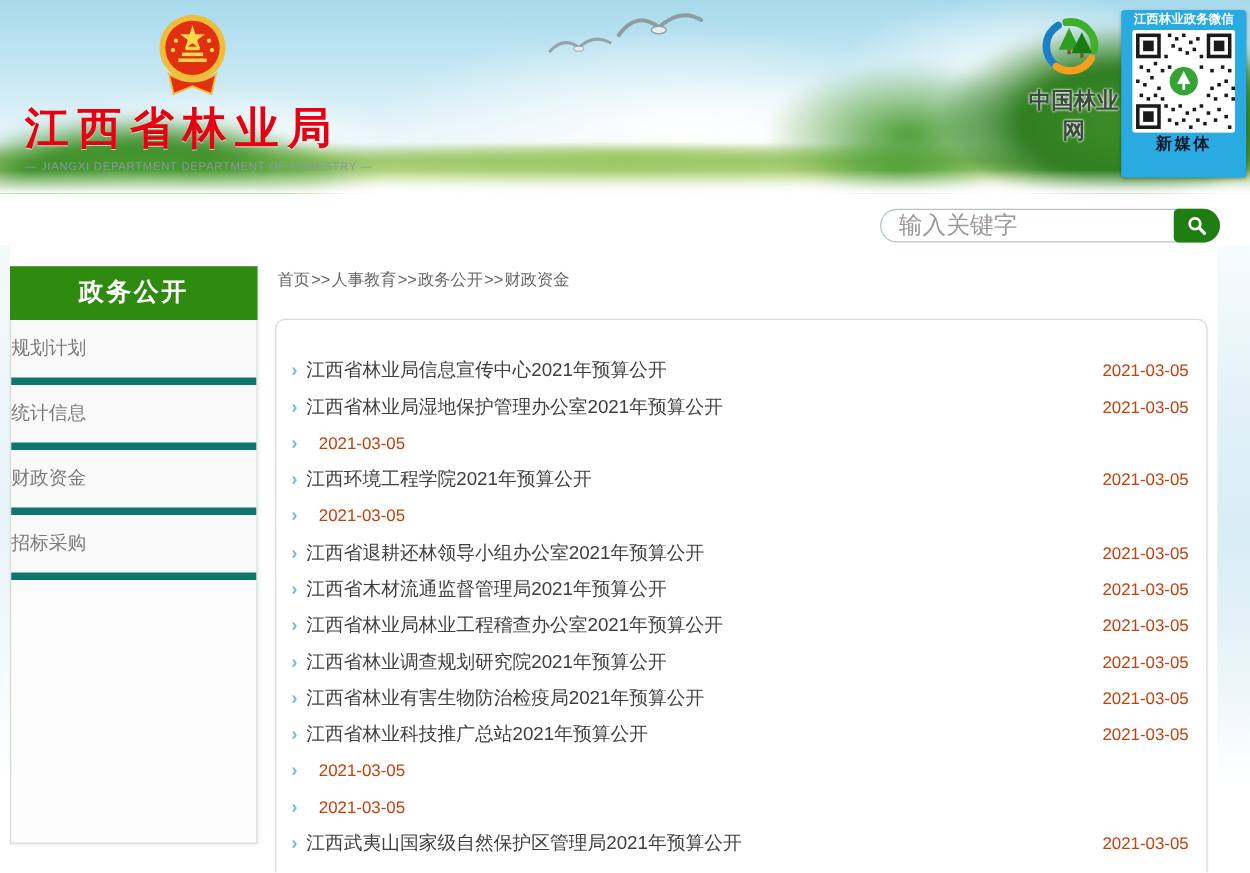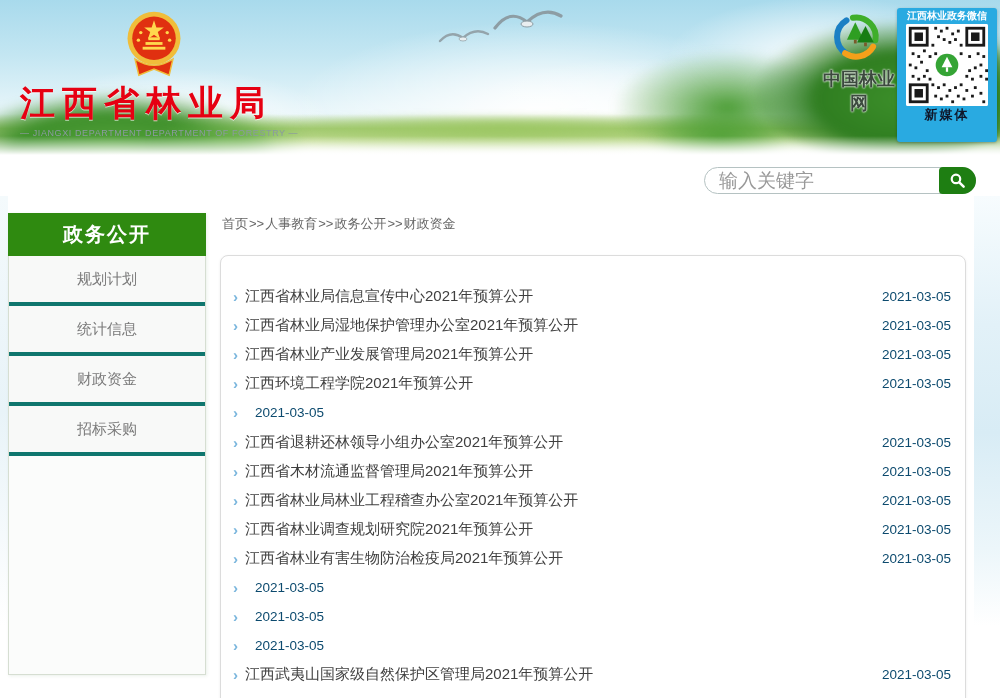--- a/index.html
+++ b/index.html
@@ -66,8 +66,8 @@
     border:1px solid #d6ded2;box-sizing:border-box;box-shadow:1px 1px 3px rgba(90,130,90,.12);}
   .sidebar-header{height:43px;line-height:43px;background:#2f8a10;color:#fff;font-size:20px;font-weight:bold;
     text-align:center;letter-spacing:2px;margin:-1px -1px 0 -1px;}
-  .side-item{height:46px;line-height:46px;text-align:center;color:#7a7a7a;font-size:15px;
-    border-bottom:4px solid #0f766e;cursor:pointer;background:#f8f9f8;}
+  .side-item{height:46px;line-height:46px;text-align:left;color:#7a7a7a;font-size:15px;
+    border-bottom:6px solid #0f766e;cursor:pointer;background:#f8f9f8;}
 
   
   .breadcrumb{position:absolute;left:222px;top:215px;font-size:13px;color:#666;}

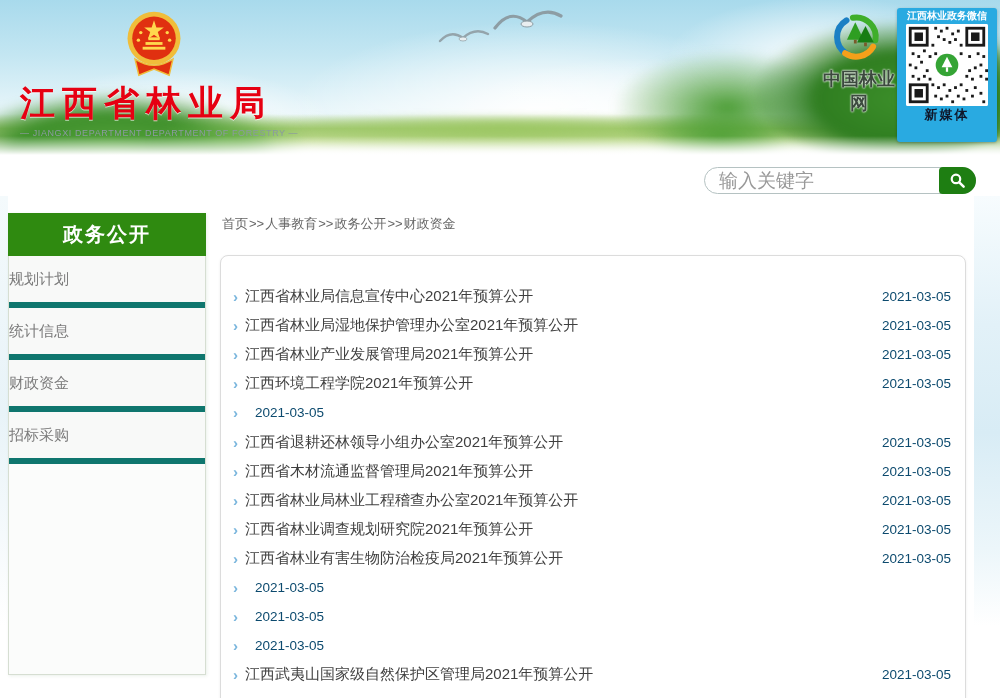--- a/index.html
+++ b/index.html
@@ -81,7 +81,7 @@
   .news-row{display:flex;align-items:center;height:29.1px;padding:0 14px 0 7px;}
   .row-arrow{color:#7ab6dd;font-size:15px;width:15px;text-align:center;margin-right:2px;font-weight:bold;flex:none;}
   .row-title{flex:1;color:#3f3f3f;font-size:15px;white-space:nowrap;overflow:hidden;cursor:pointer;}
-  .row-date{color:#0c4a6e;font-size:13.5px;margin-left:10px;flex:none;}
+  .row-date{color:#c2410c;font-size:13.5px;margin-left:10px;flex:none;}
 </style>
 </head>
 <body>

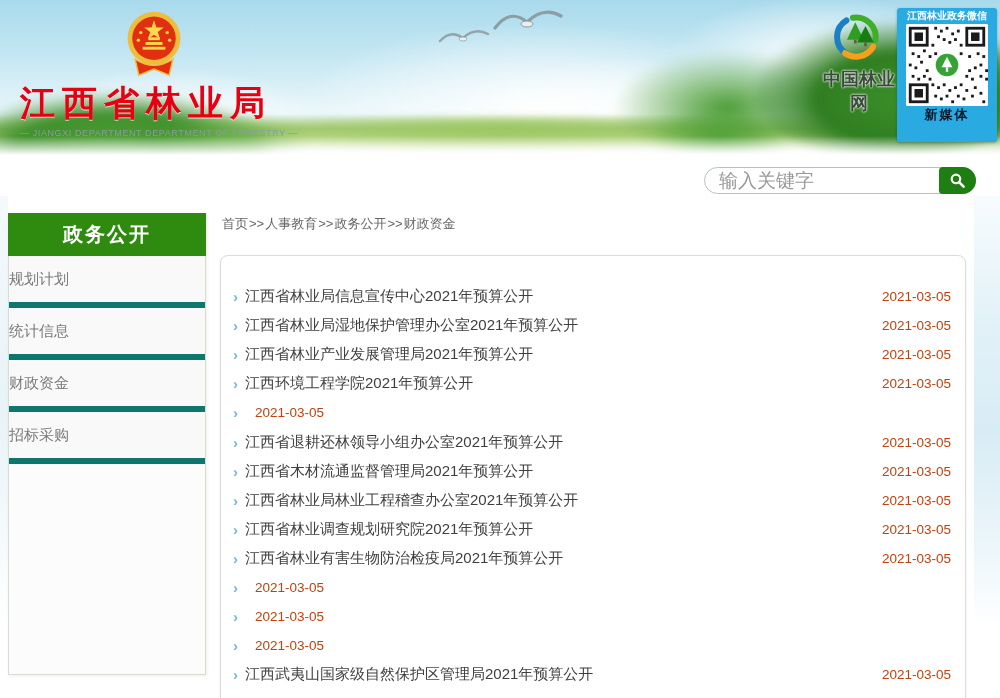--- a/index.html
+++ b/index.html
@@ -265,7 +265,6 @@
         </div>
         <div class="news-row">
           <span class="row-arrow">›</span>
-          <span class="row-title">江西省林业产业发展管理局2021年预算公开</span>
           <span class="row-date">2021-03-05</span>
         </div>
         <div class="news-row">

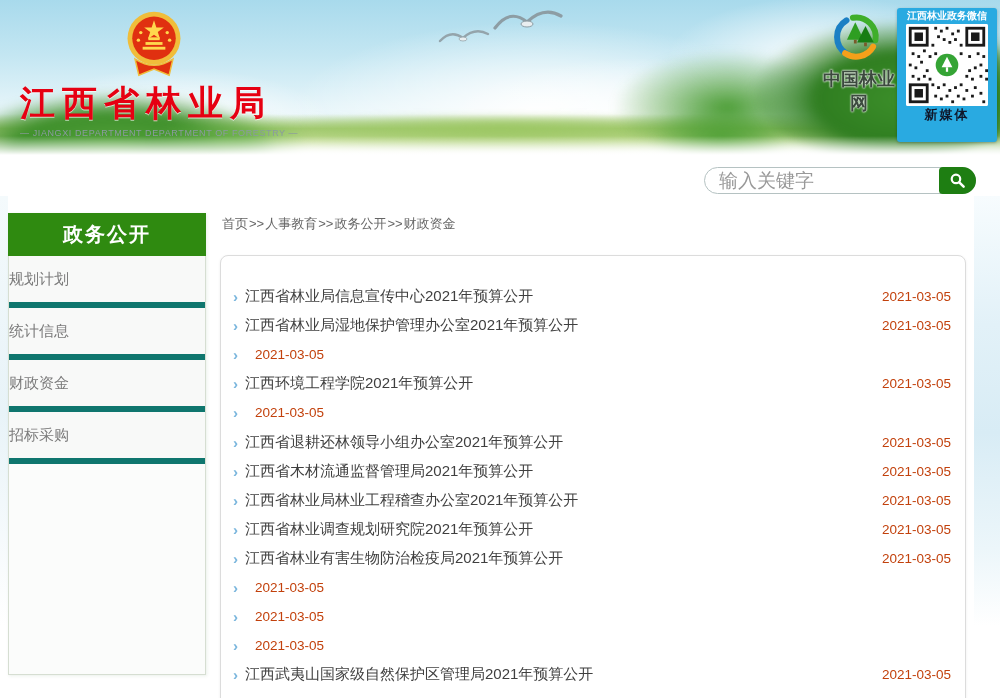--- a/index.html
+++ b/index.html
@@ -303,6 +303,7 @@
         </div>
         <div class="news-row">
           <span class="row-arrow">›</span>
+          <span class="row-title">江西省林业科技推广总站2021年预算公开</span>
           <span class="row-date">2021-03-05</span>
         </div>
         <div class="news-row">

